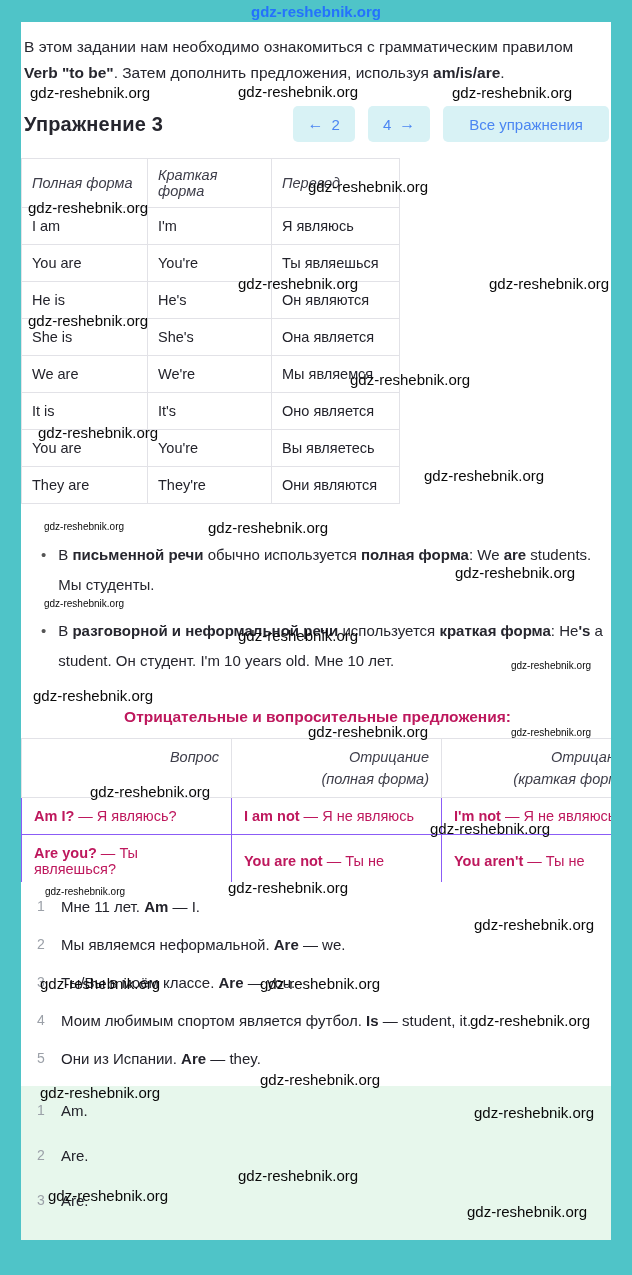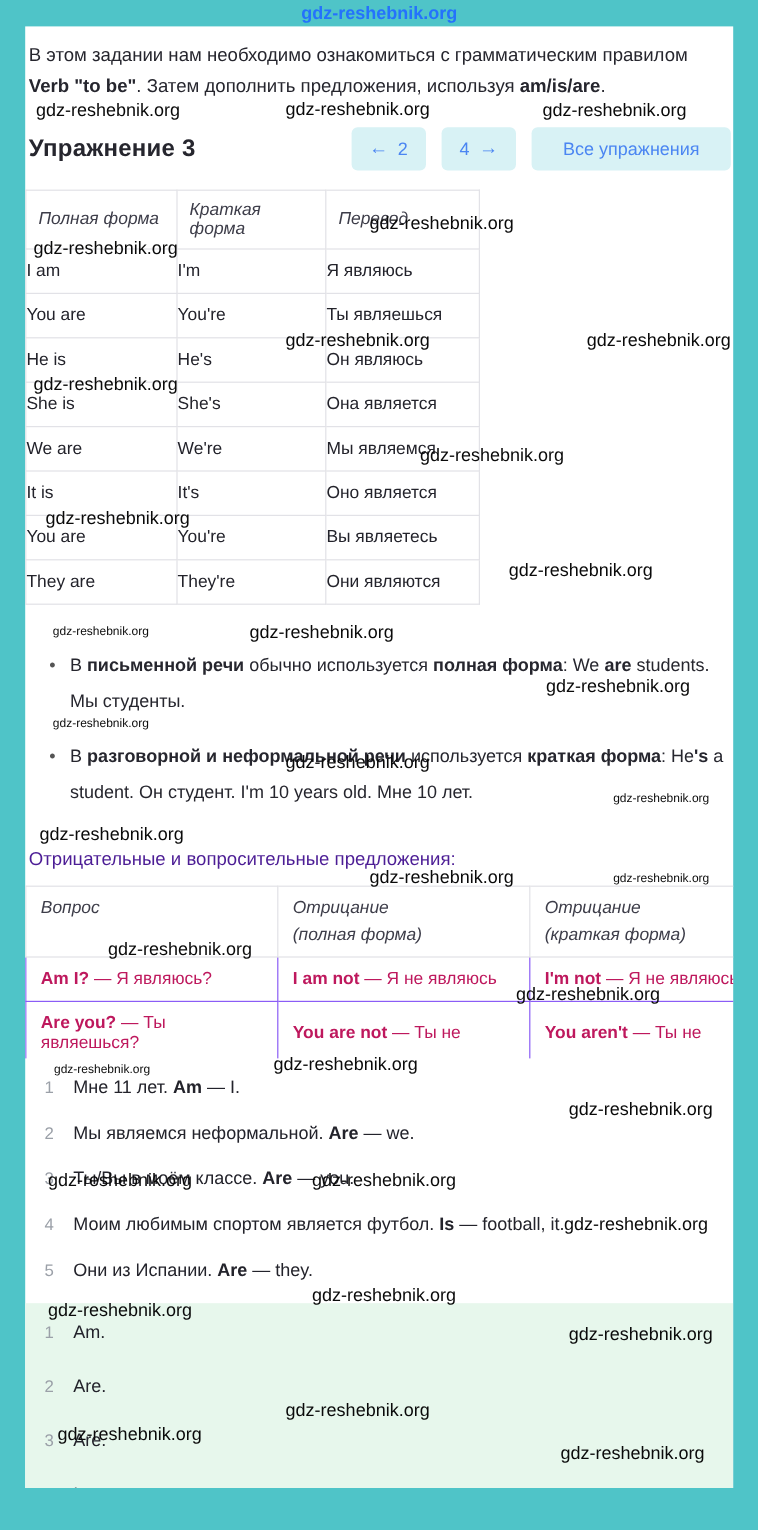--- a/index.html
+++ b/index.html
@@ -40,7 +40,7 @@
     font-style: italic; font-weight: 400; color: #3d3d49; text-align: left;
     padding: 8px 10px; border: 1px solid #e2e2e7; font-size: 14.5px;
   }
-  .forms-table td { padding: 10px 0; border: 1px solid #e2e2e7; font-size: 14.5px; color: #23232b; }
+  .forms-table td { padding: 10px 10px; border: 1px solid #e2e2e7; font-size: 14.5px; color: #23232b; }
 
   .notes { list-style: none; margin: 36px 0 0 0; padding: 0 0 0 20px; }
   .note { display: flex; gap: 12px; font-size: 15px; line-height: 30px; color: #26262e; }

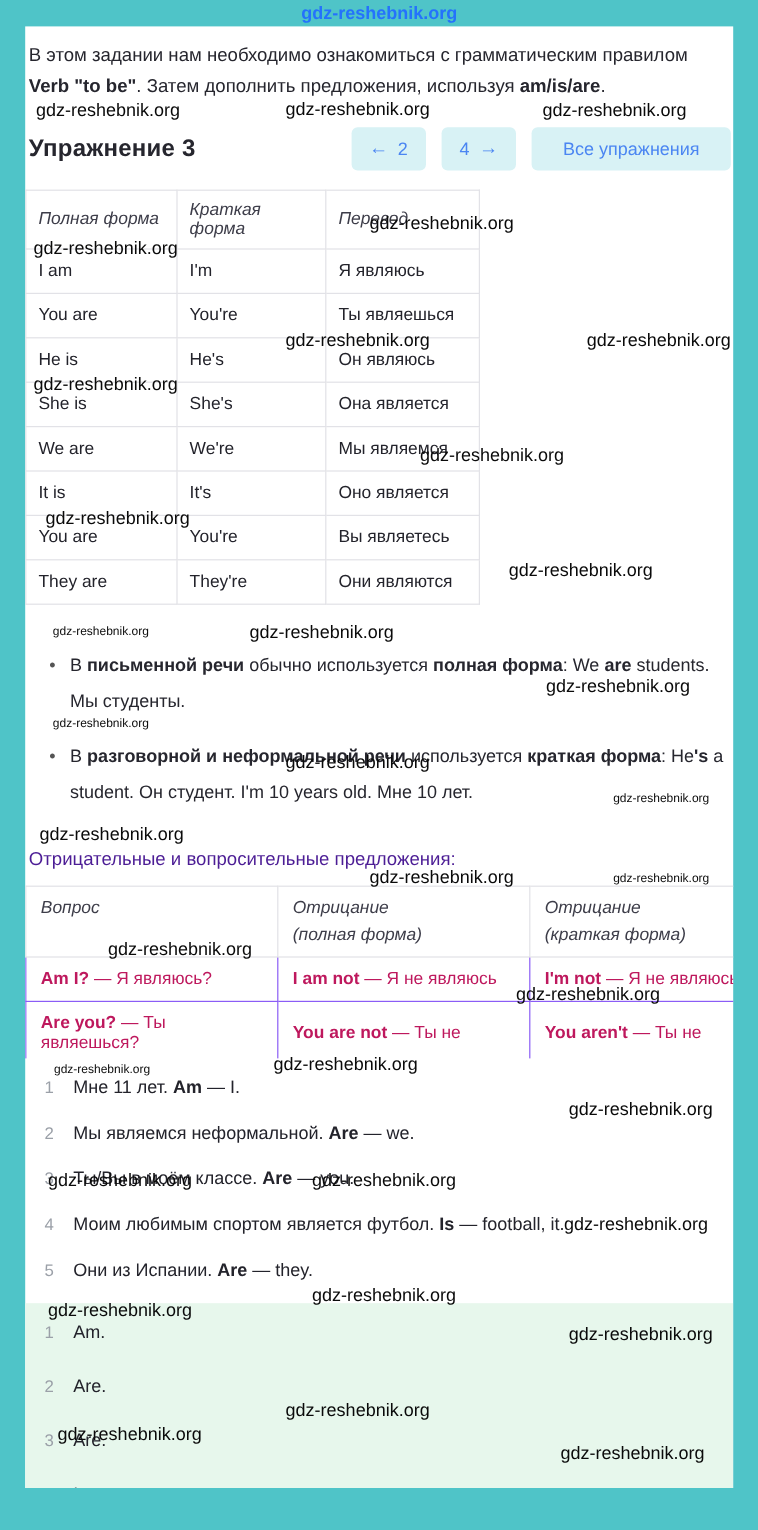--- a/index.html
+++ b/index.html
@@ -122,7 +122,7 @@
         <tr>
           <td>He is</td>
           <td>He's</td>
-          <td>Он являюсь</td>
+          <td>Он являются</td>
         </tr>
         <tr>
           <td>She is</td>

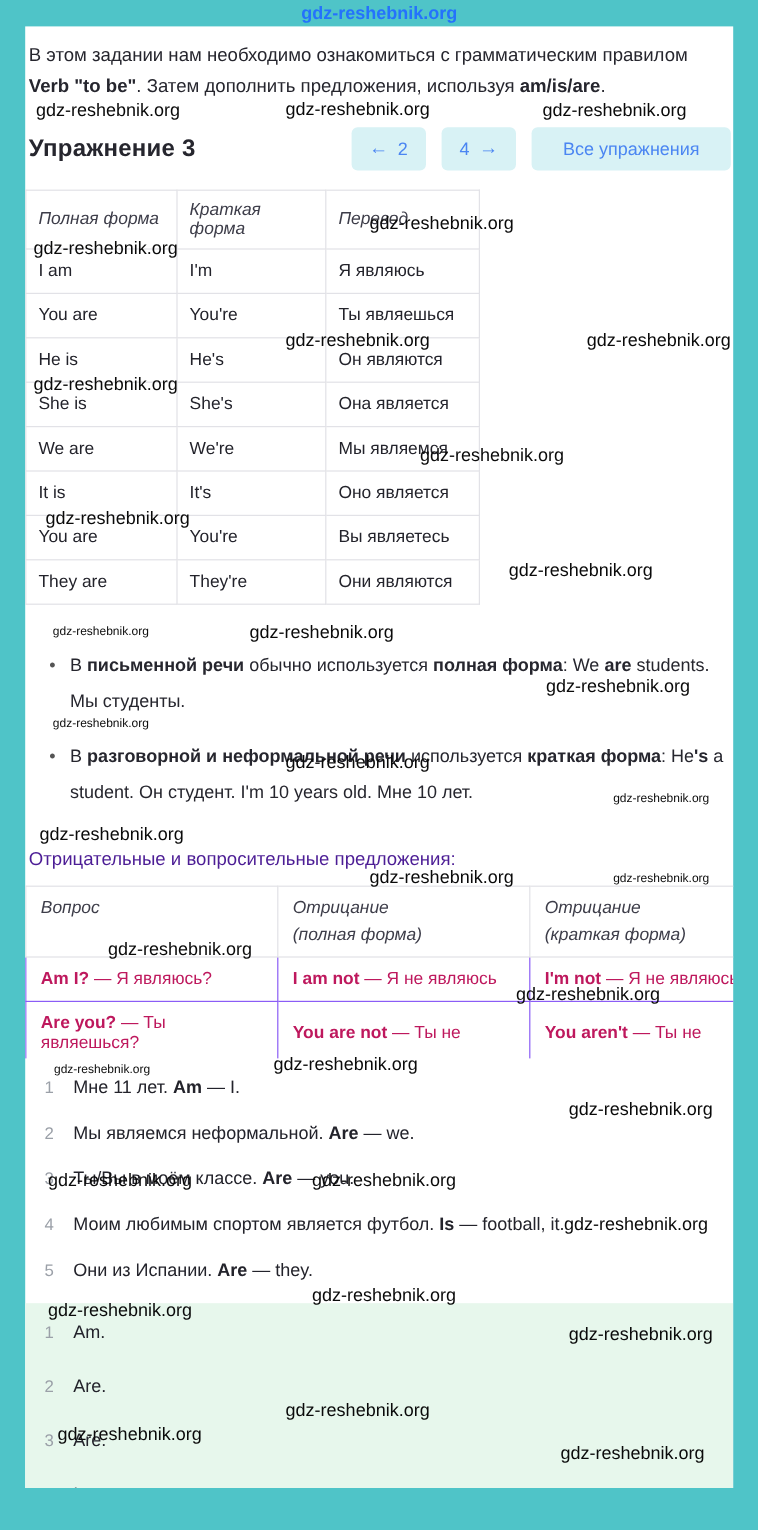--- a/index.html
+++ b/index.html
@@ -47,7 +47,7 @@
   .note + .note { margin-top: 16px; }
   .bullet { color: #555; }
 
-  .neg-heading { margin: 32px 0 0 3px; font-size: 15.5px; font-weight: 400; color: #4c1d95; }
+  .neg-heading { margin: 32px 0 0 3px; font-size: 15.5px; font-weight: 700; color: #be185d; text-align: center; }
 
   .neg-table { margin-top: 12px; width: 622px; }
   .neg-table th {

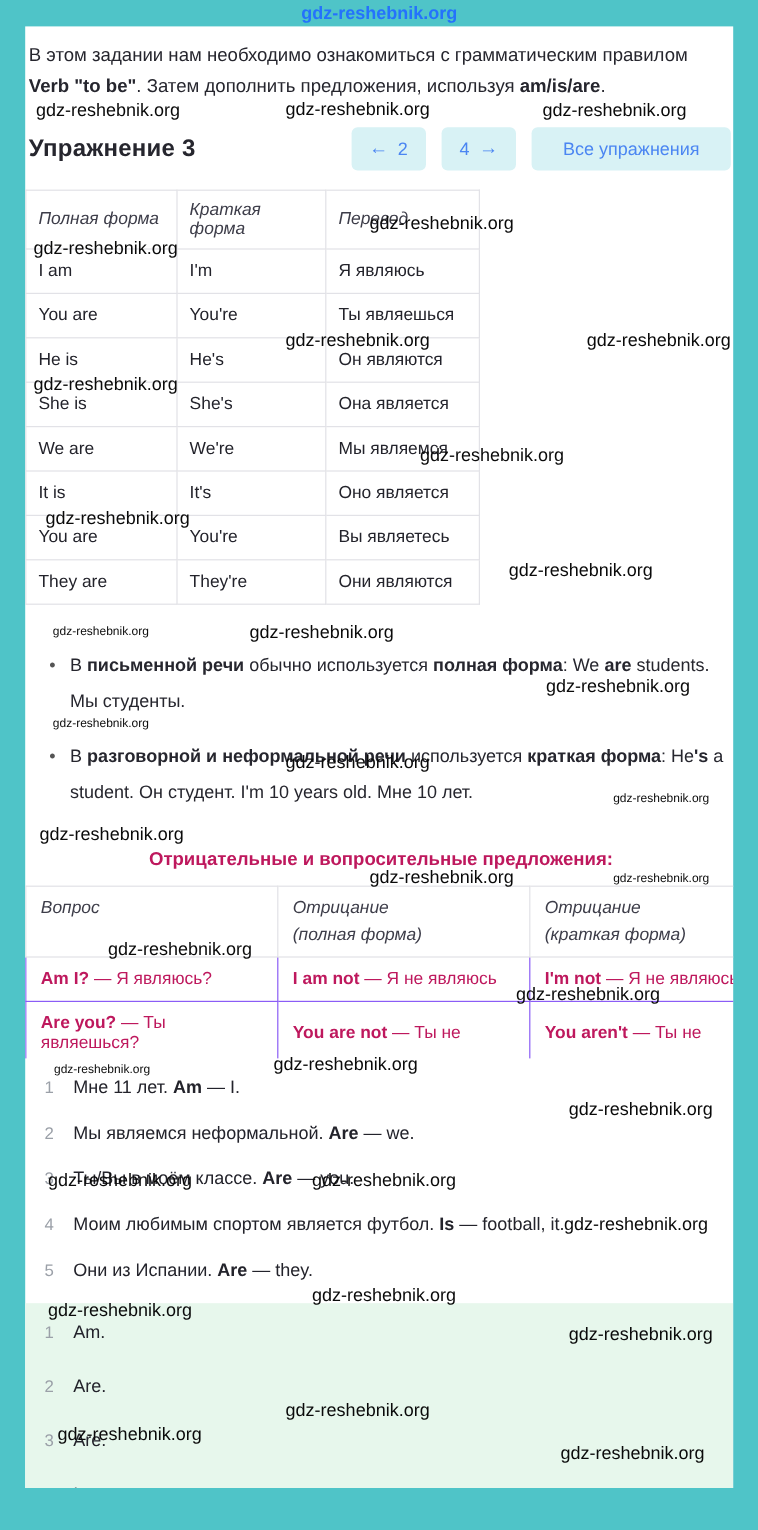--- a/index.html
+++ b/index.html
@@ -51,7 +51,7 @@
 
   .neg-table { margin-top: 12px; width: 622px; }
   .neg-table th {
-    font-style: italic; font-weight: 400; color: #3d3d49; text-align: left;
+    font-style: italic; font-weight: 400; color: #3d3d49; text-align: right;
     padding: 7px 12px; border: 1px solid #e2e2e7; font-size: 14.5px;
     white-space: pre-line; vertical-align: top; line-height: 22px;
   }

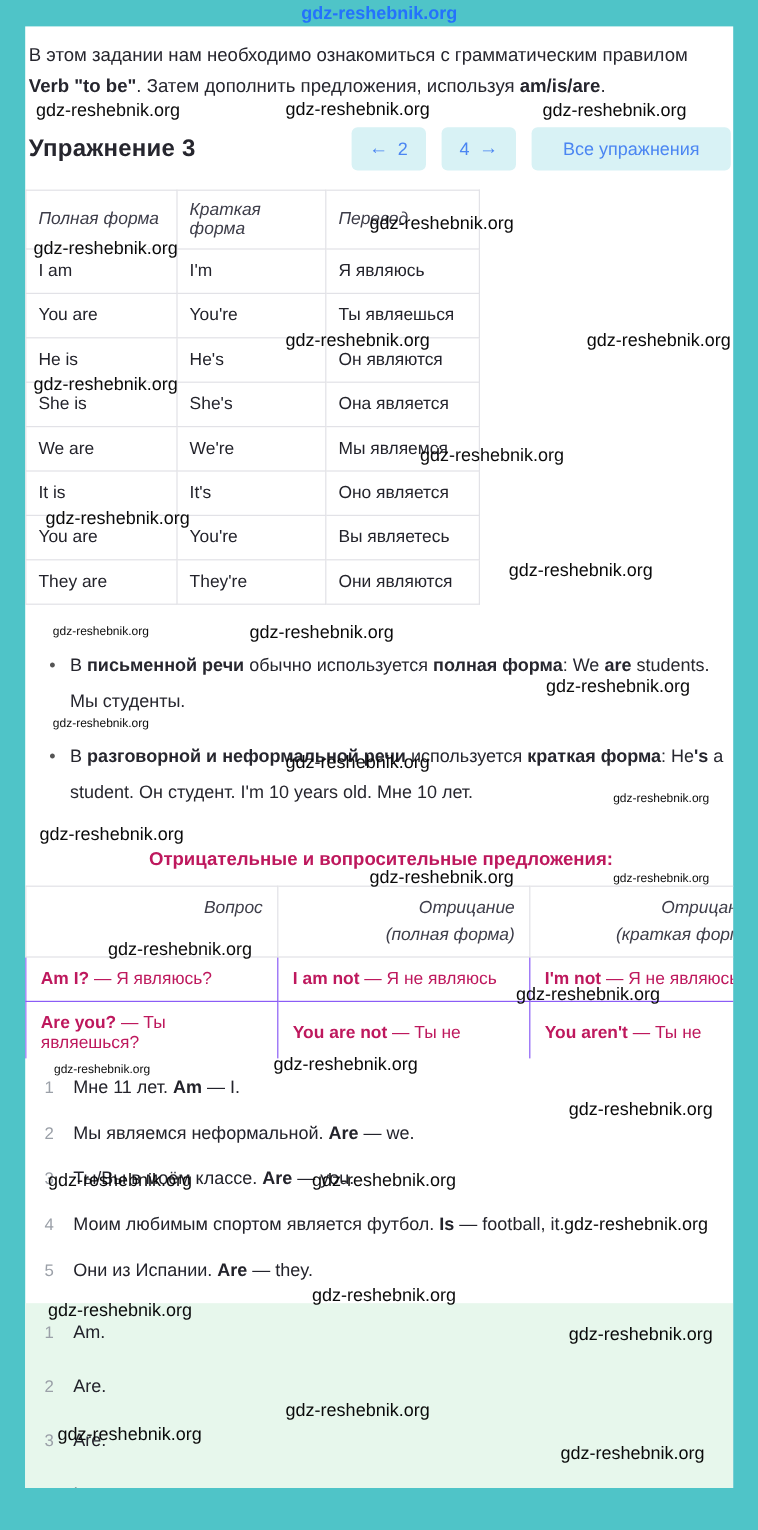--- a/index.html
+++ b/index.html
@@ -209,7 +209,7 @@
       </li>
       <li class="q-item">
         <span class="num">4</span>
-        <span><span>Моим любимым спортом является футбол. </span><span class="b">Is</span><span> — football, it.</span></span>
+        <span><span>Моим любимым спортом является футбол. </span><span class="b">Is</span><span> — student, it.</span></span>
       </li>
       <li class="q-item">
         <span class="num">5</span>

